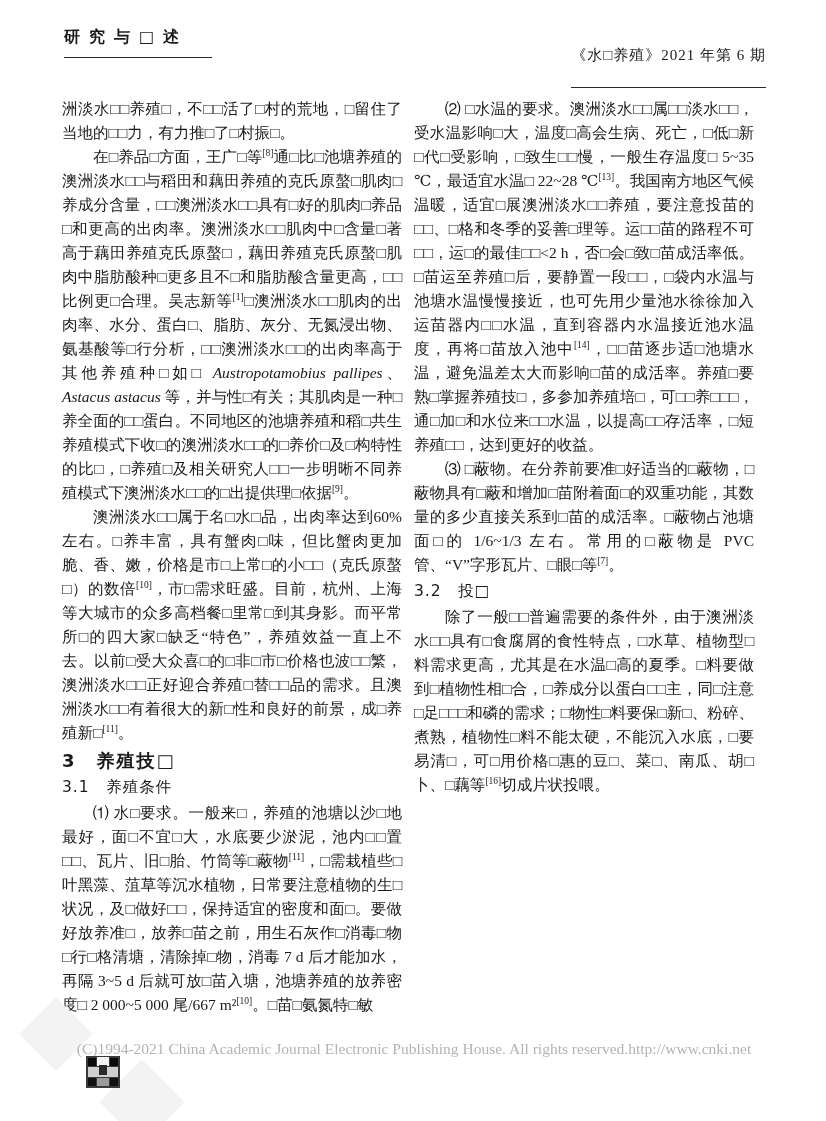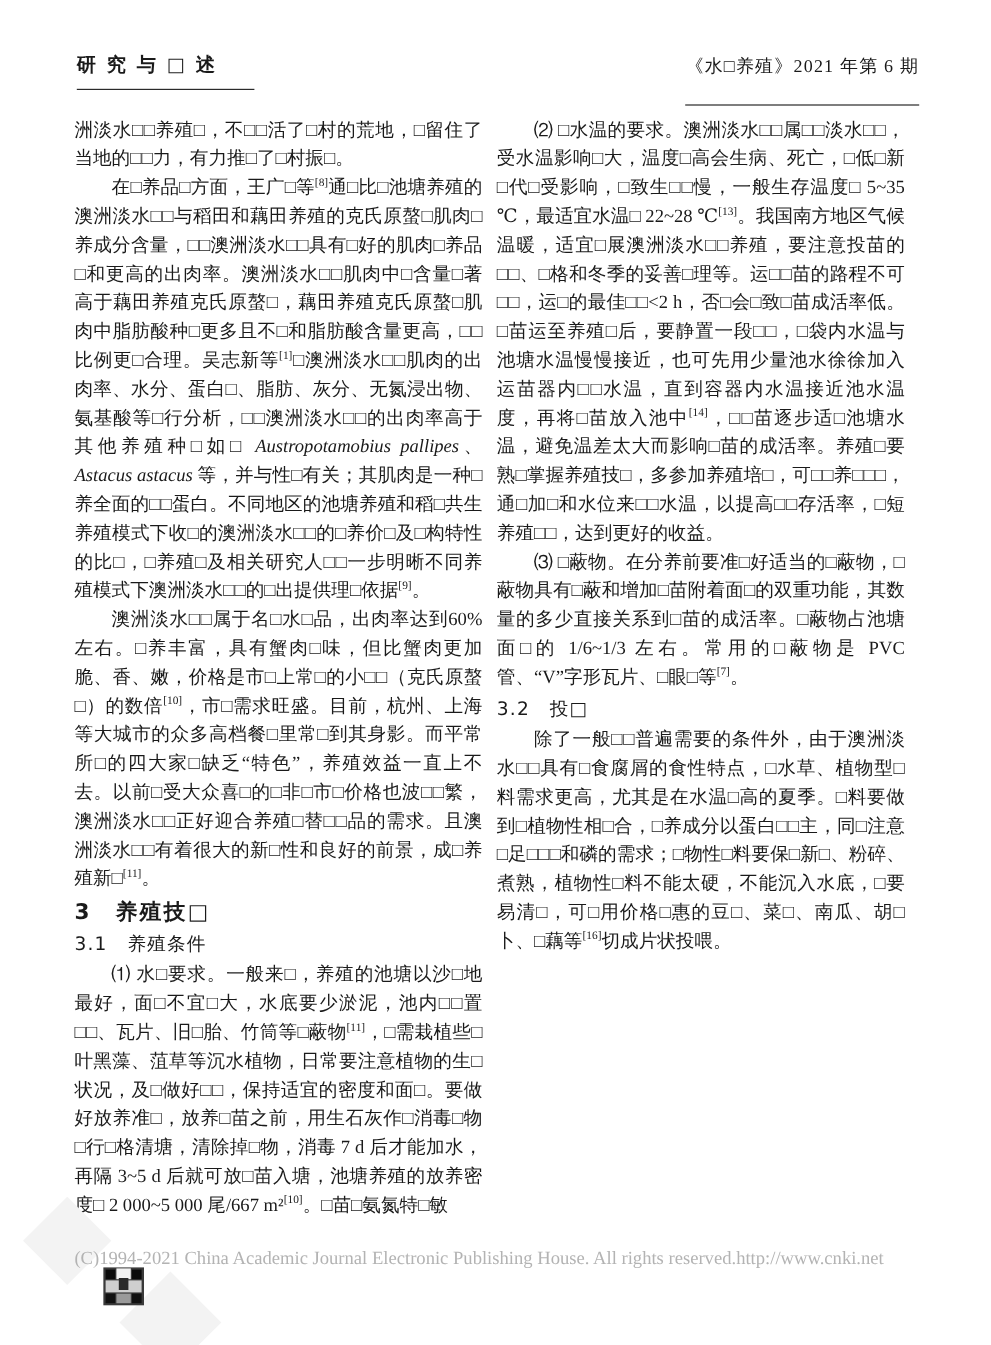--- a/index.html
+++ b/index.html
@@ -14,7 +14,7 @@
   }
   
   .header-left{
-    position:absolute;left:64px;top:44px;
+    position:absolute;left:64px;top:27px;
     font-family:"DejaVu Sans","Liberation Sans",sans-serif;
     font-weight:bold;font-size:16px;letter-spacing:9px;
     padding-bottom:9px;border-bottom:1.5px solid #2a2a2a;

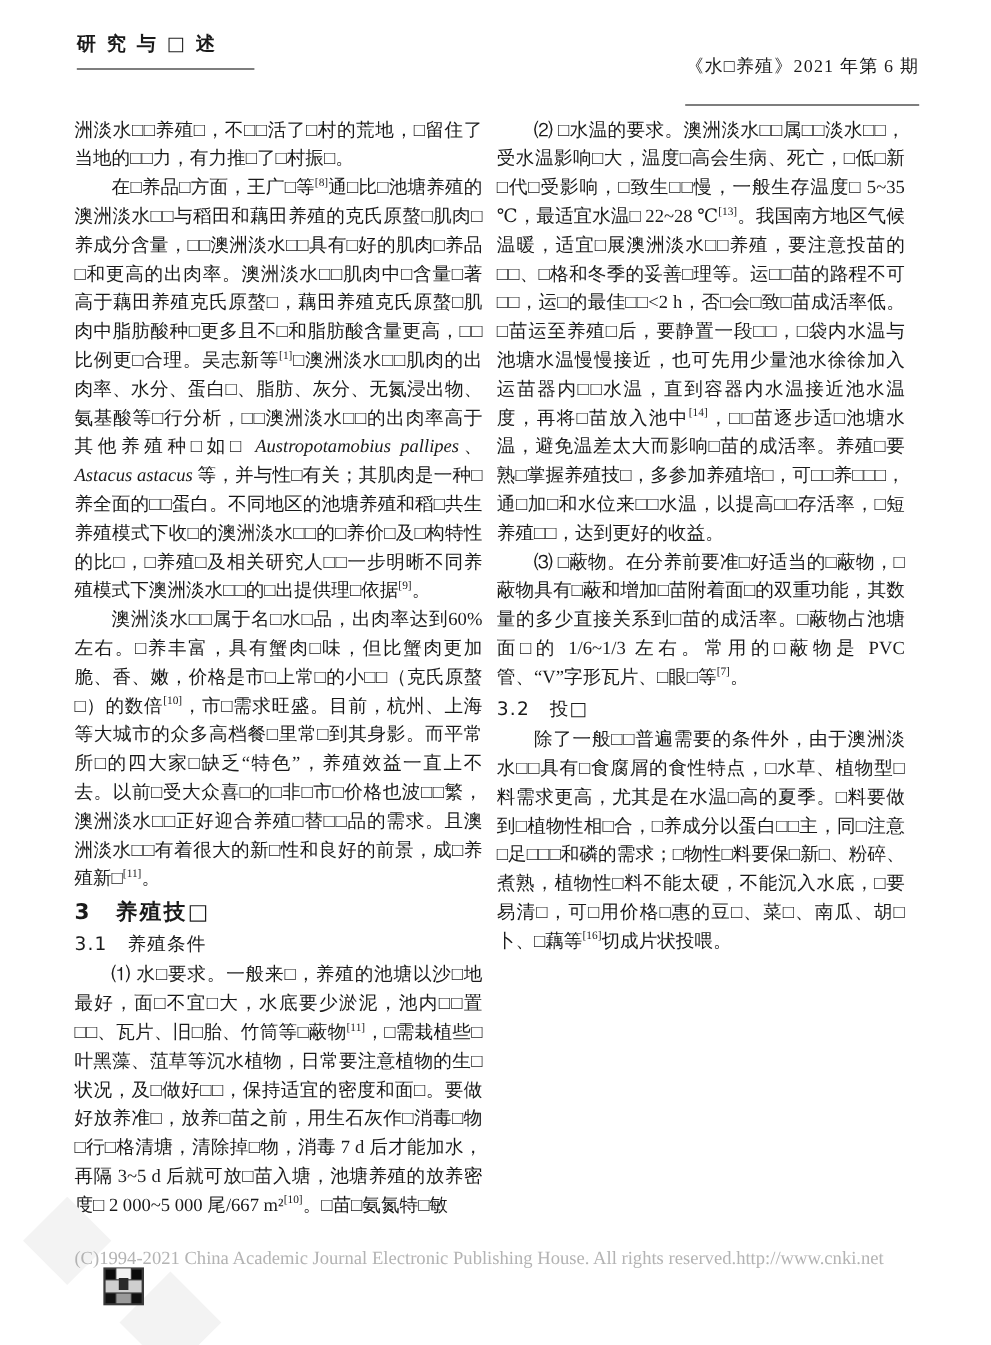--- a/index.html
+++ b/index.html
@@ -53,7 +53,7 @@
   
   .footer{
     position:absolute;left:62px;top:1040px;width:704px;
-    display:flex;justify-content:flex-start;
+    display:flex;justify-content:center;
     color:#b3b3b3;font-size:15.5px;white-space:nowrap;
   }
   .logo{position:absolute;left:86px;top:1056px;width:34px;height:32px;}

